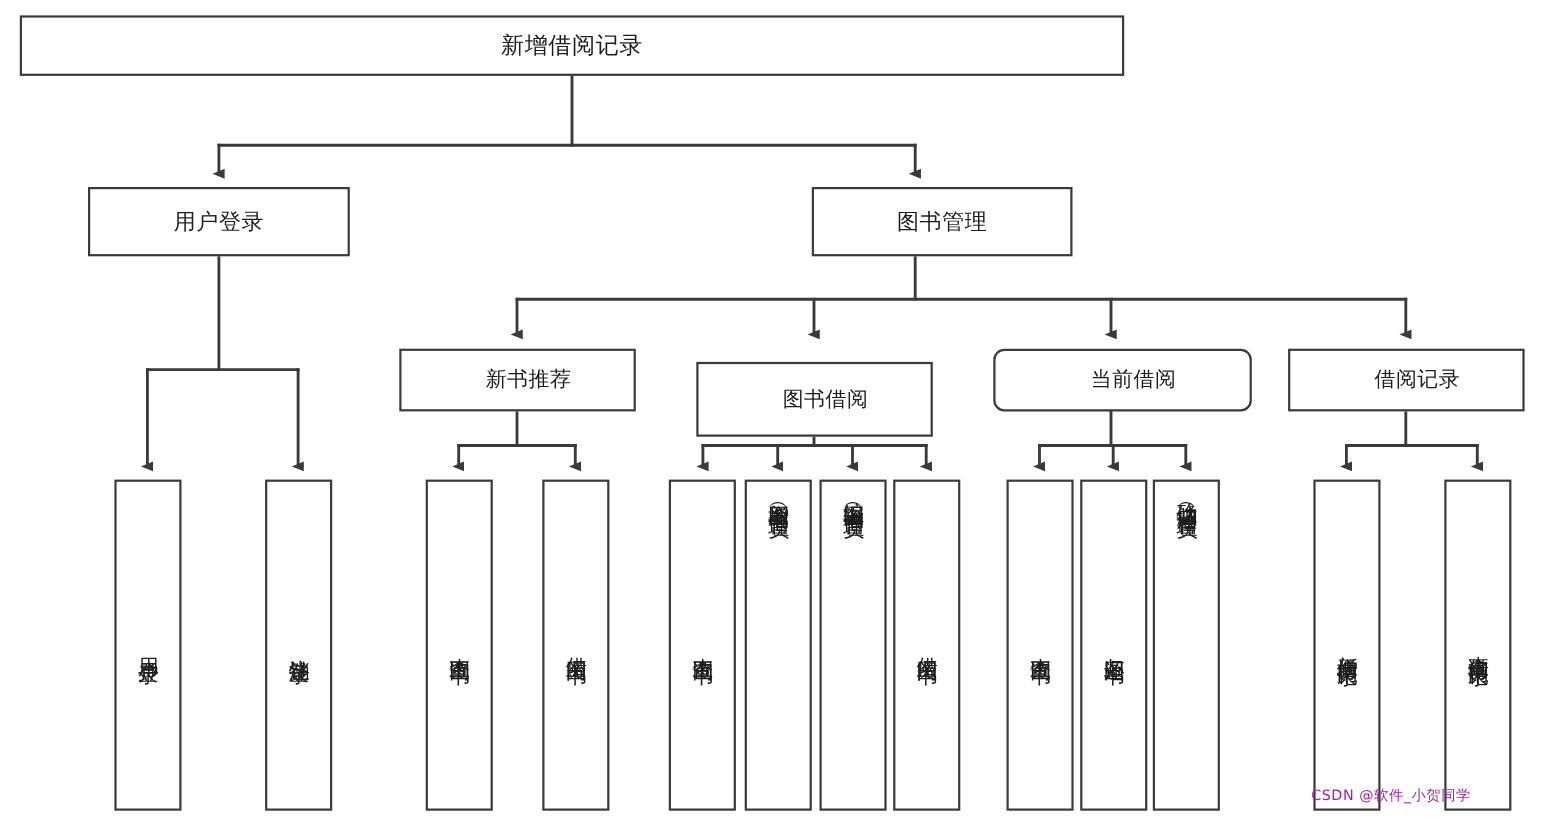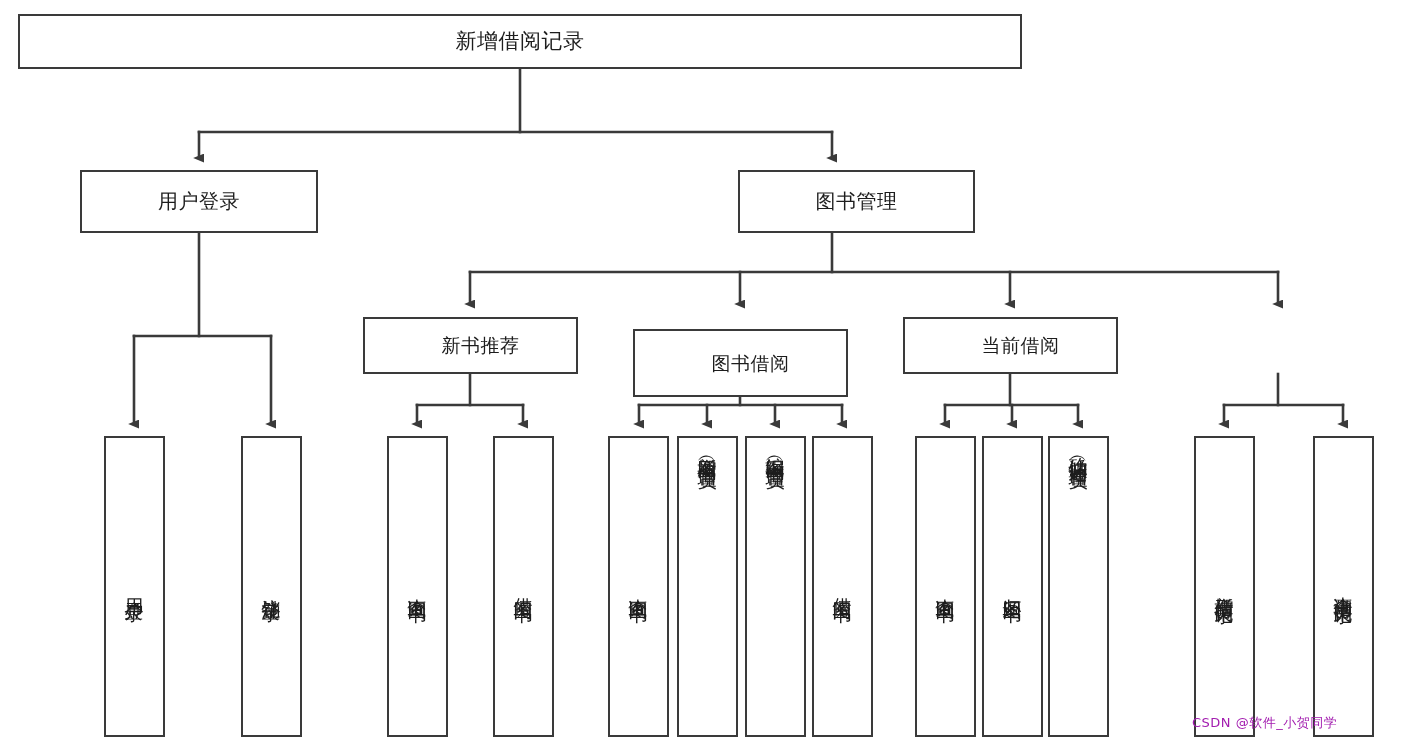--- a/index.html
+++ b/index.html
@@ -137,7 +137,7 @@
   <div class="node lvl3" style="left:633px; top:329px; width:215px; height:68px;">
     <span class="lbl">图书借阅</span>
   </div>
-  <div class="node lvl3" style="left:903px; top:317px; width:215px; height:57px;">
+  <div class="node lvl3" style="left:903px; top:317px; width:235px; height:57px;border-radius:10px;">
     <span class="lbl">当前借阅</span>
   </div>
 

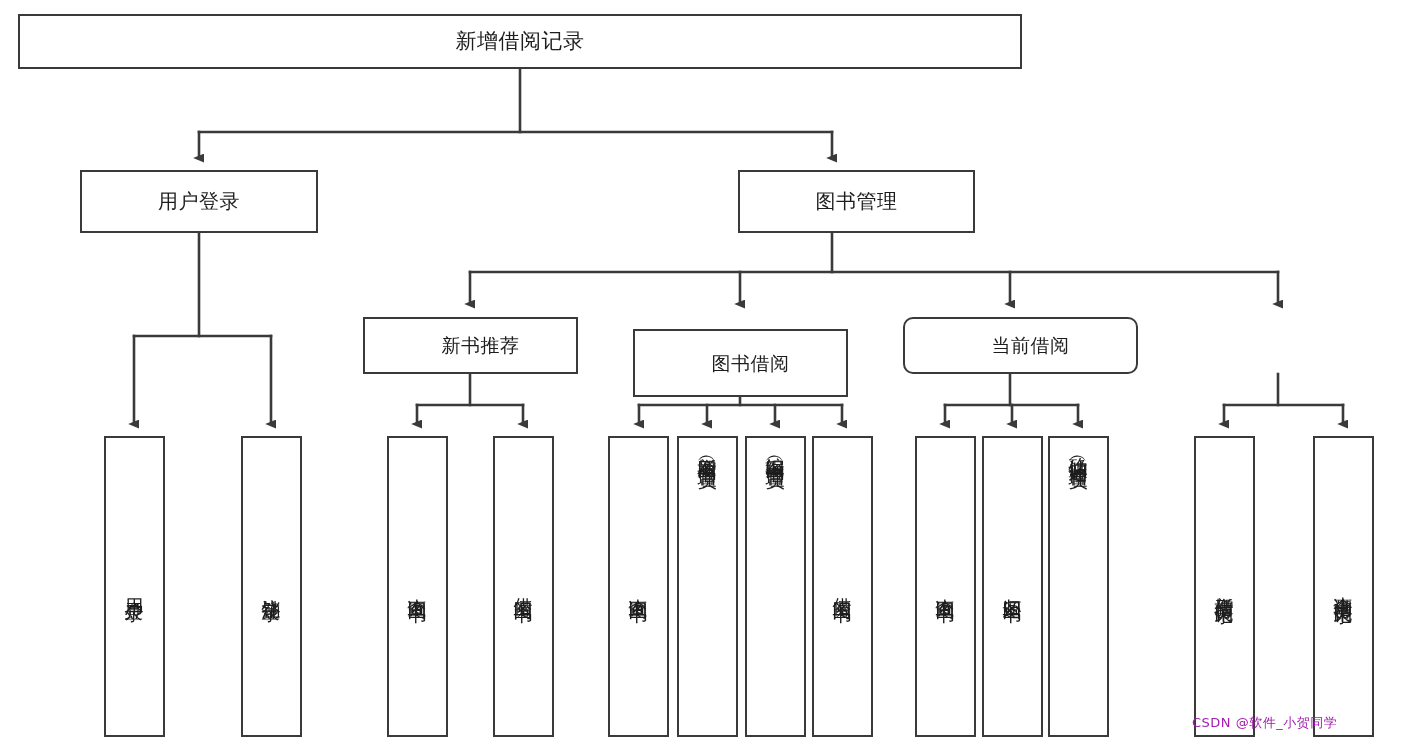--- a/index.html
+++ b/index.html
@@ -140,6 +140,9 @@
   <div class="node lvl3" style="left:903px; top:317px; width:235px; height:57px;border-radius:10px;">
     <span class="lbl">当前借阅</span>
   </div>
+  <div class="node lvl3" style="left:1171px; top:317px; width:215px; height:57px;">
+    <span class="lbl">借阅记录</span>
+  </div>
 
   <div class="node leaf mid" style="left:104px; top:436px; width:61px; height:301px;">
     <span class="lbl">用户登录</span>

